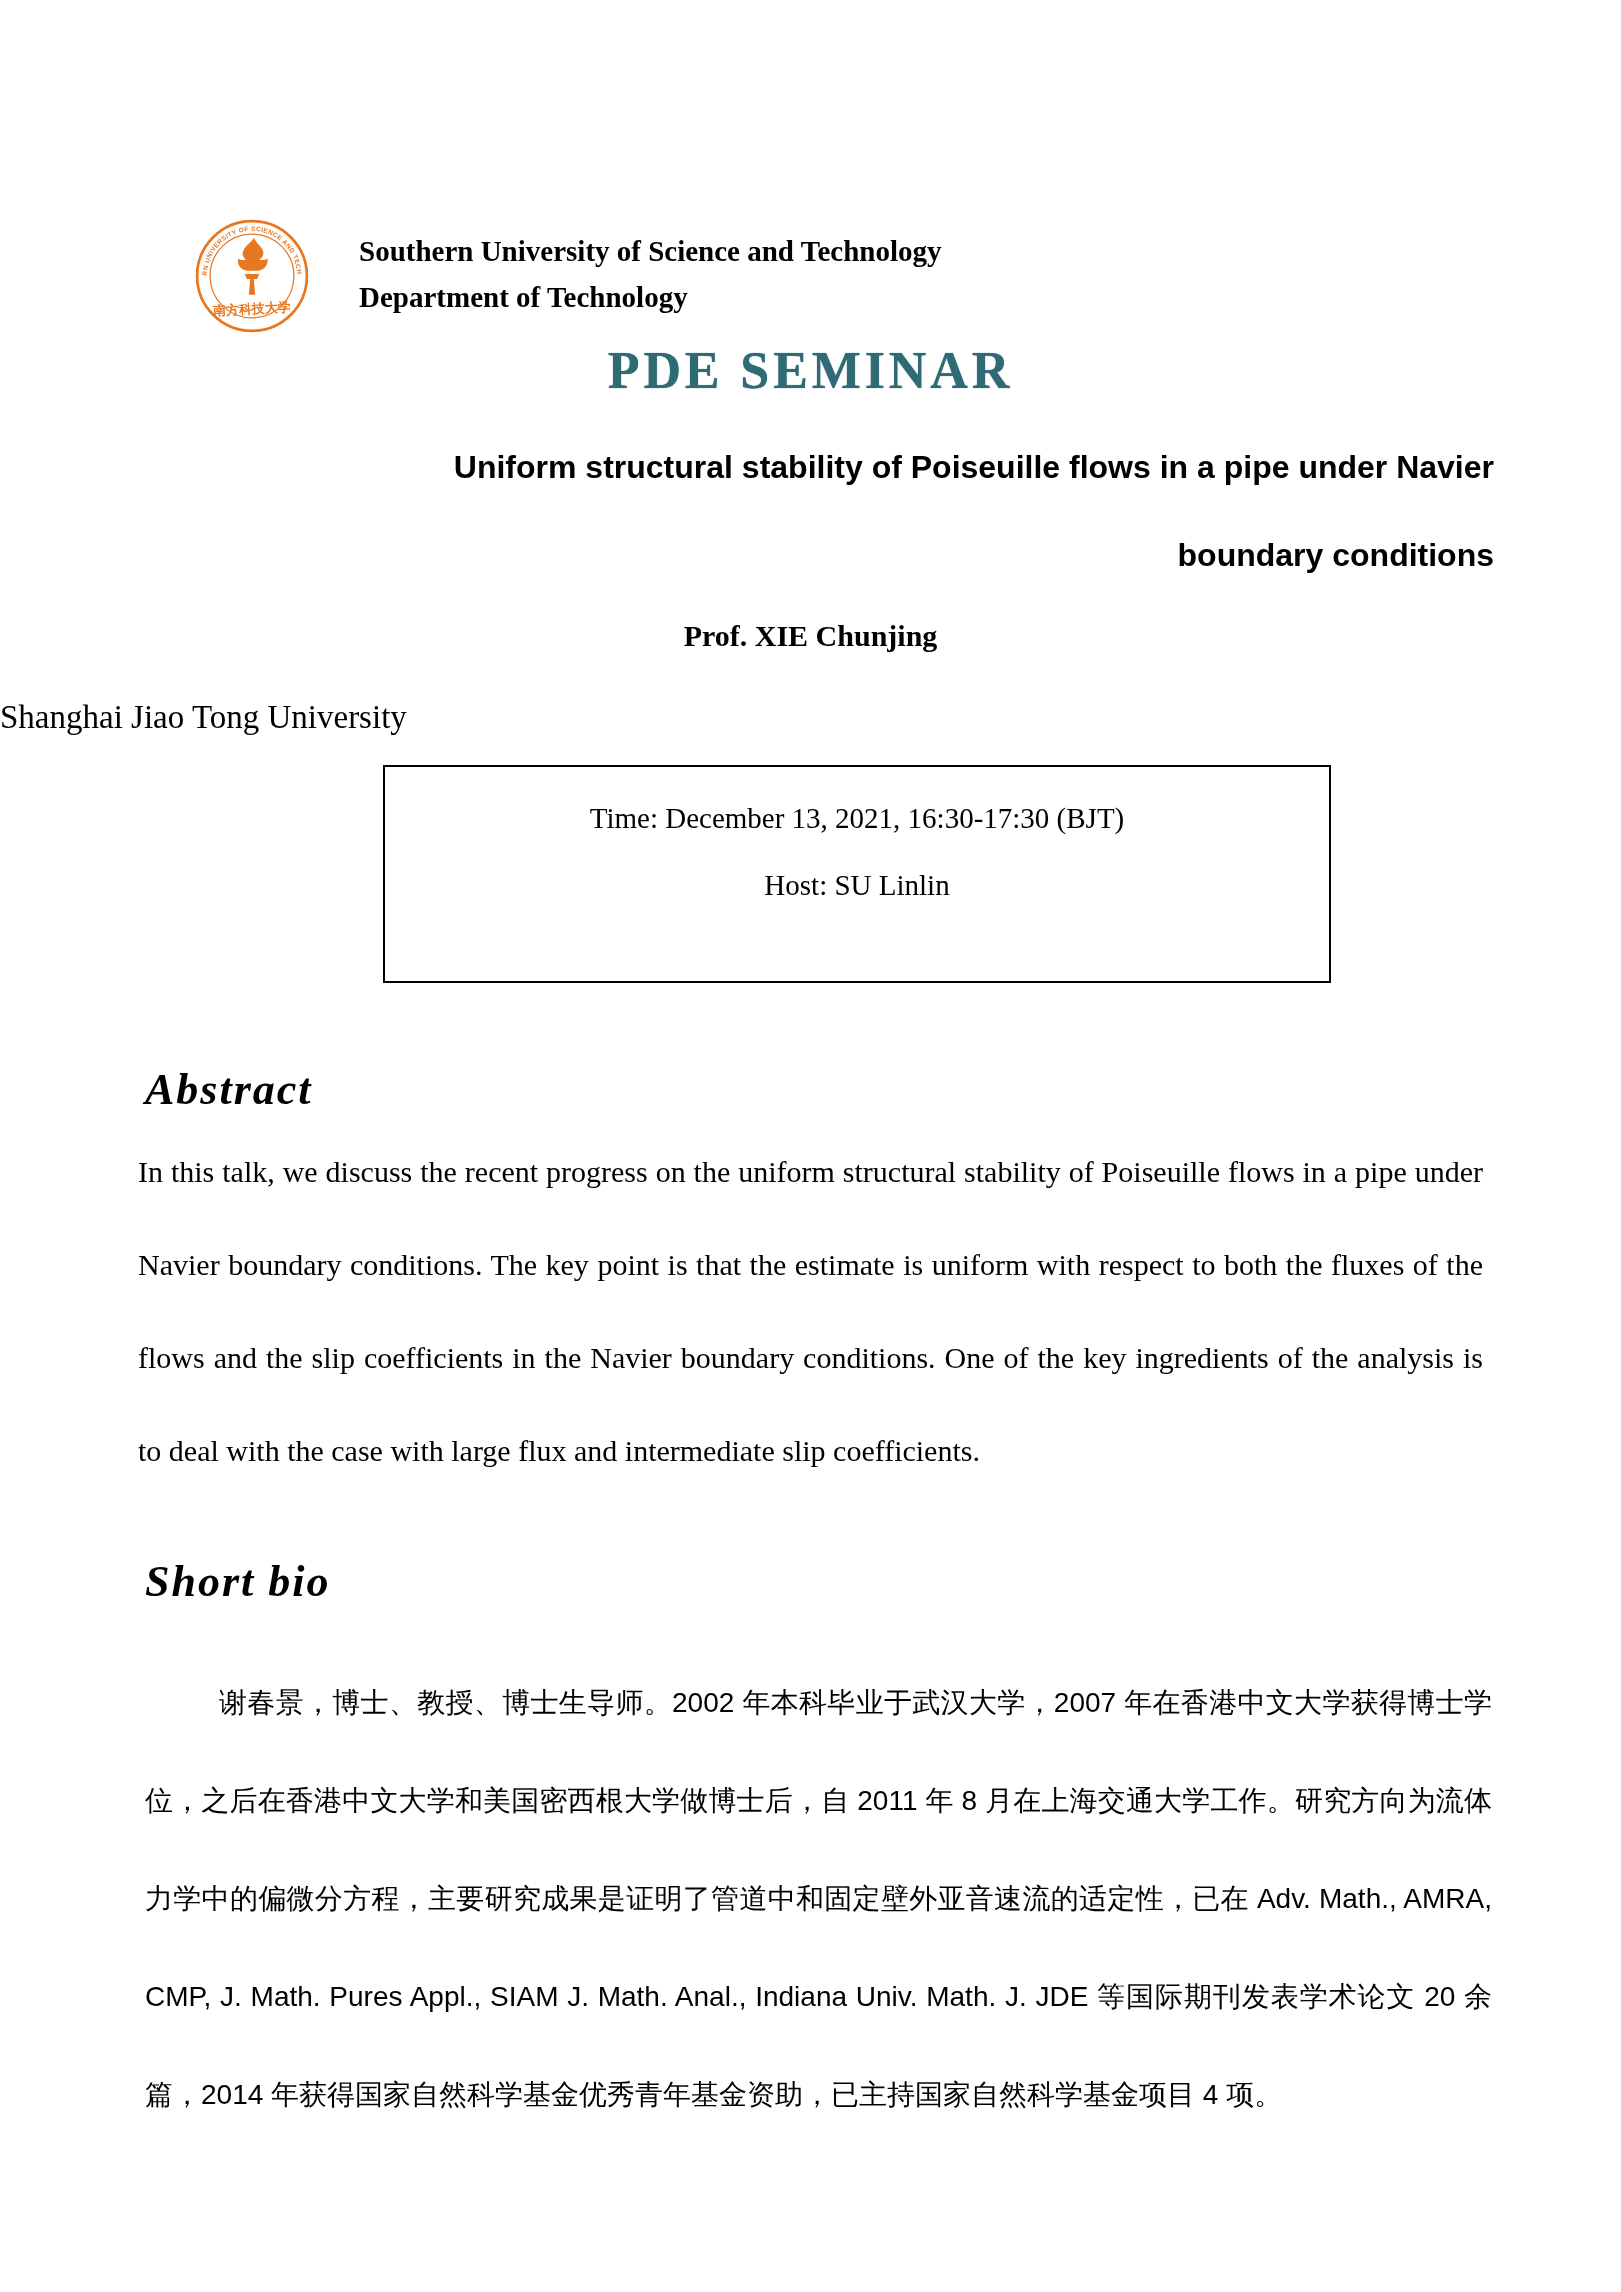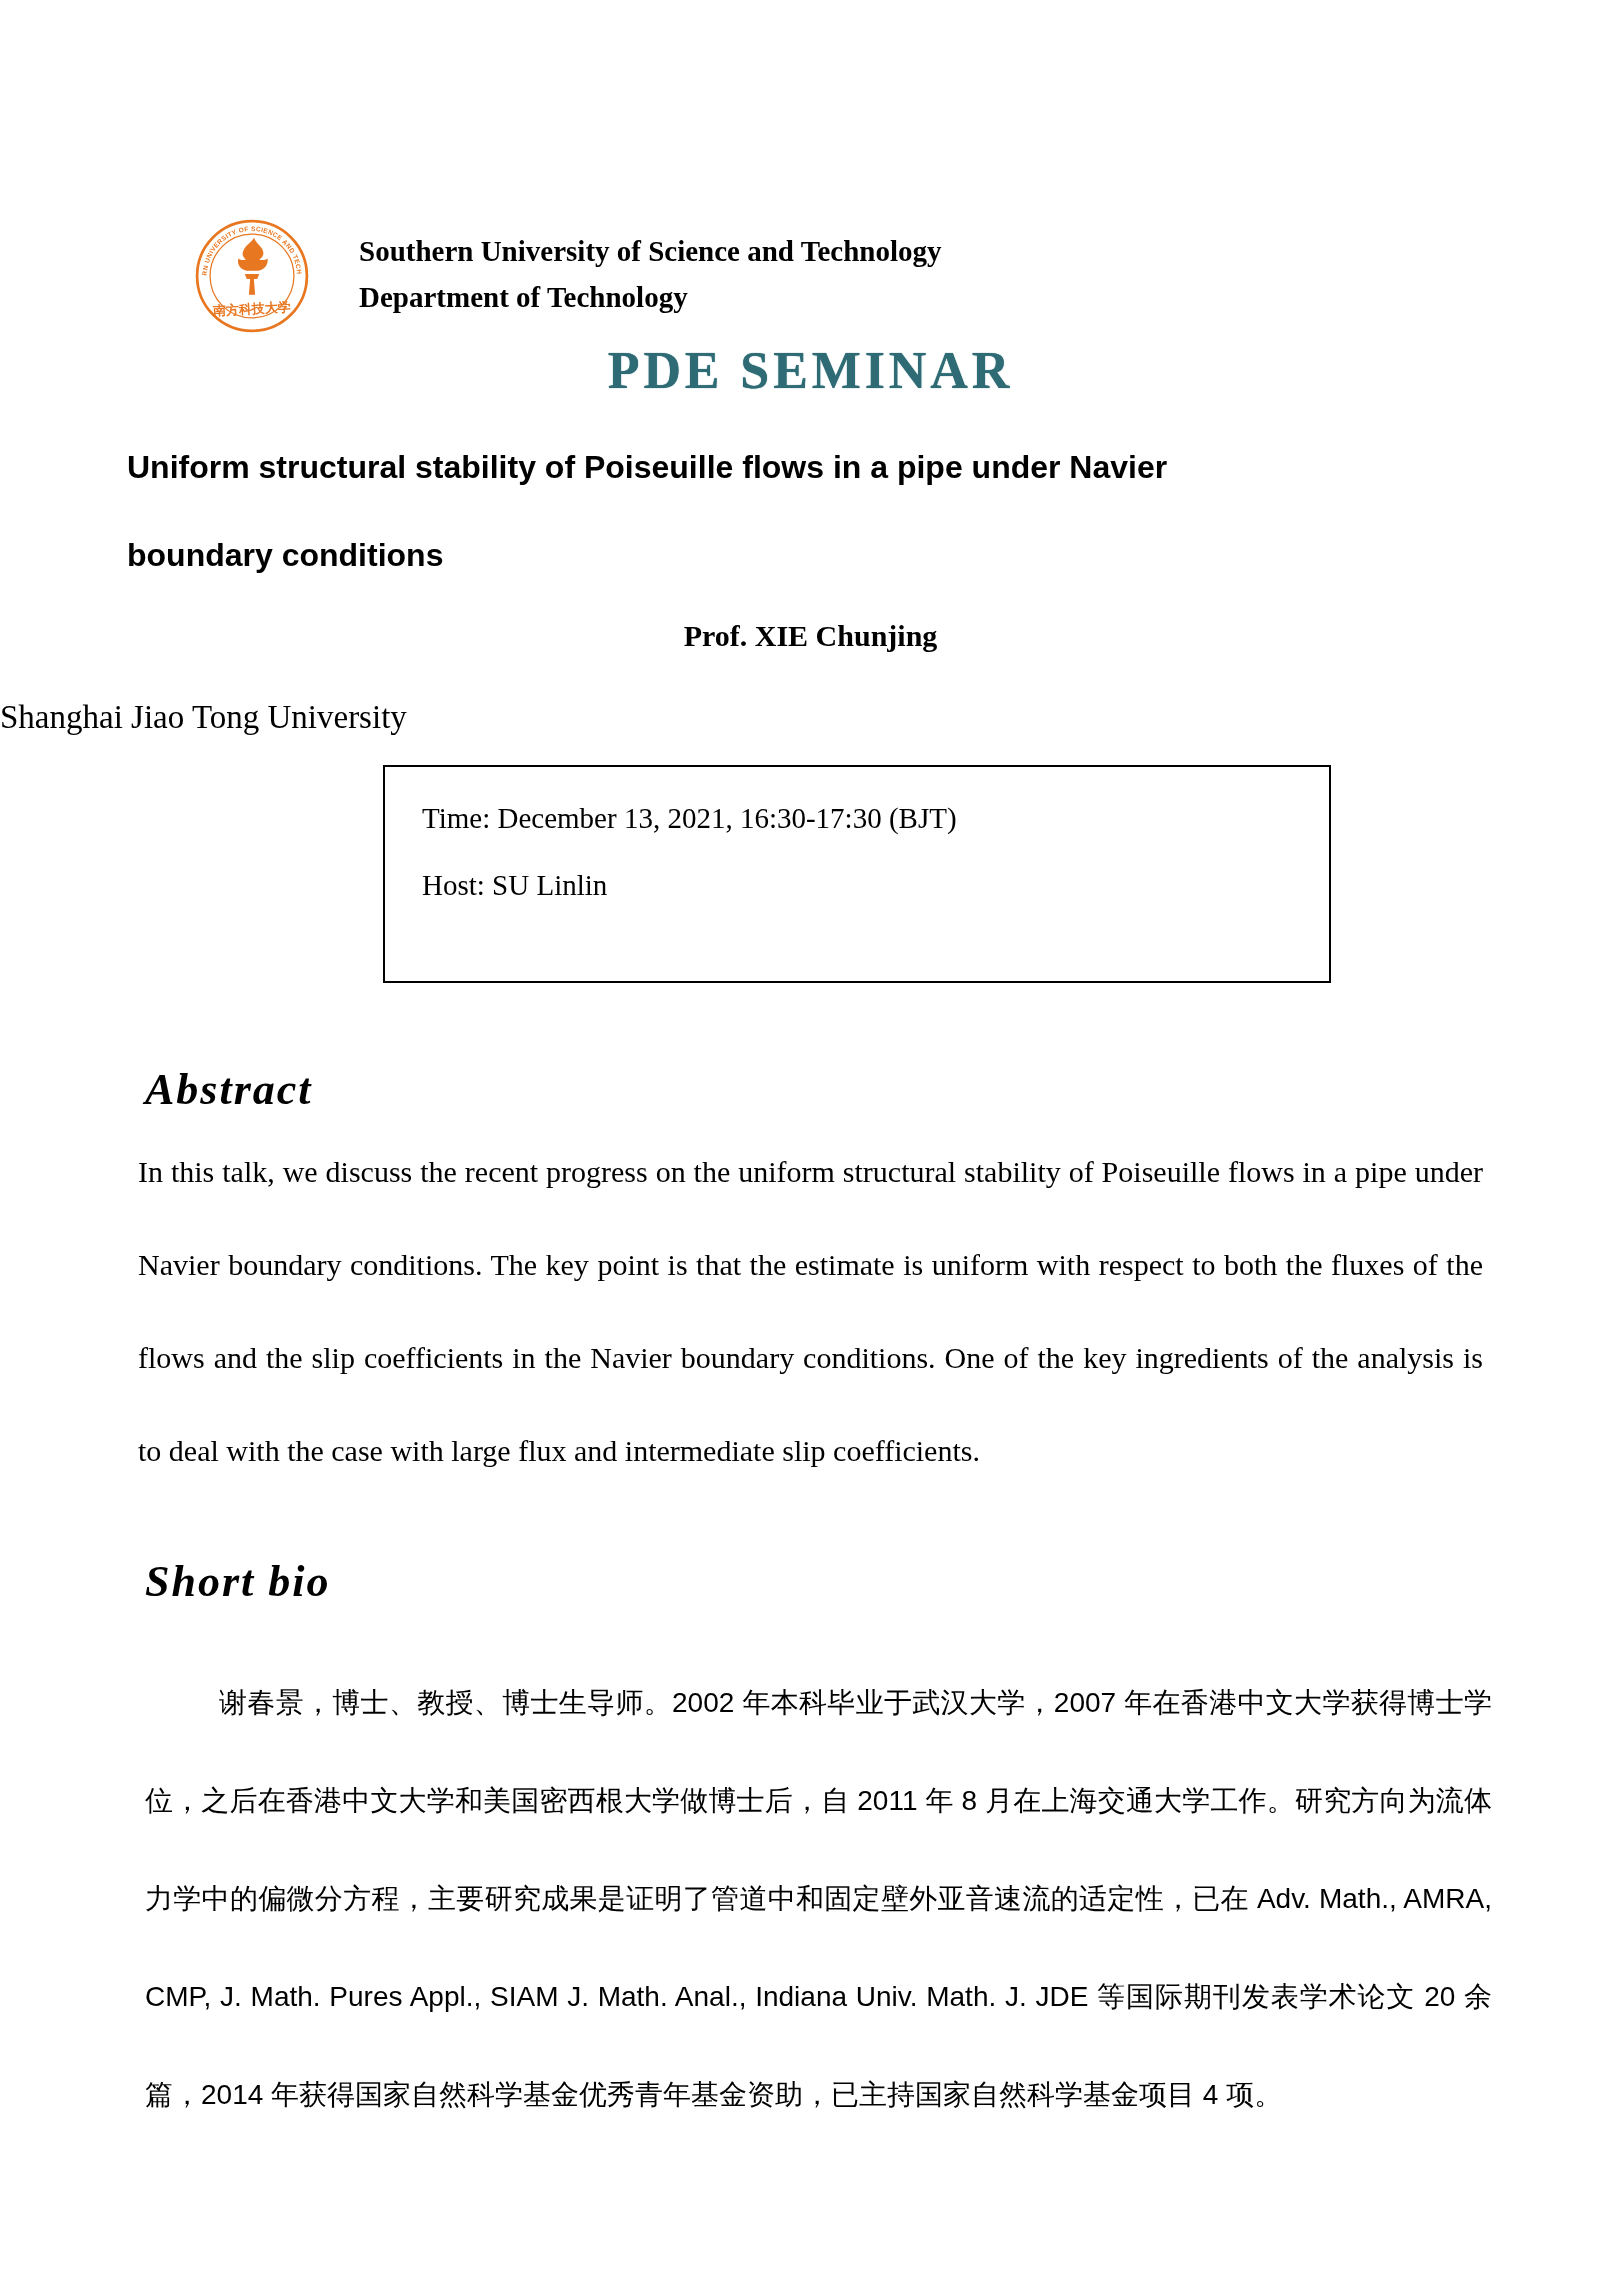--- a/index.html
+++ b/index.html
@@ -33,7 +33,7 @@
   
   .talk-title {
     position:absolute; top:449px; left:127px; right:127px;
-    text-align:left;
+    text-align:right;
     font-family:"Liberation Sans", sans-serif;
     font-weight:bold; font-size:32px; color:#000;
   }

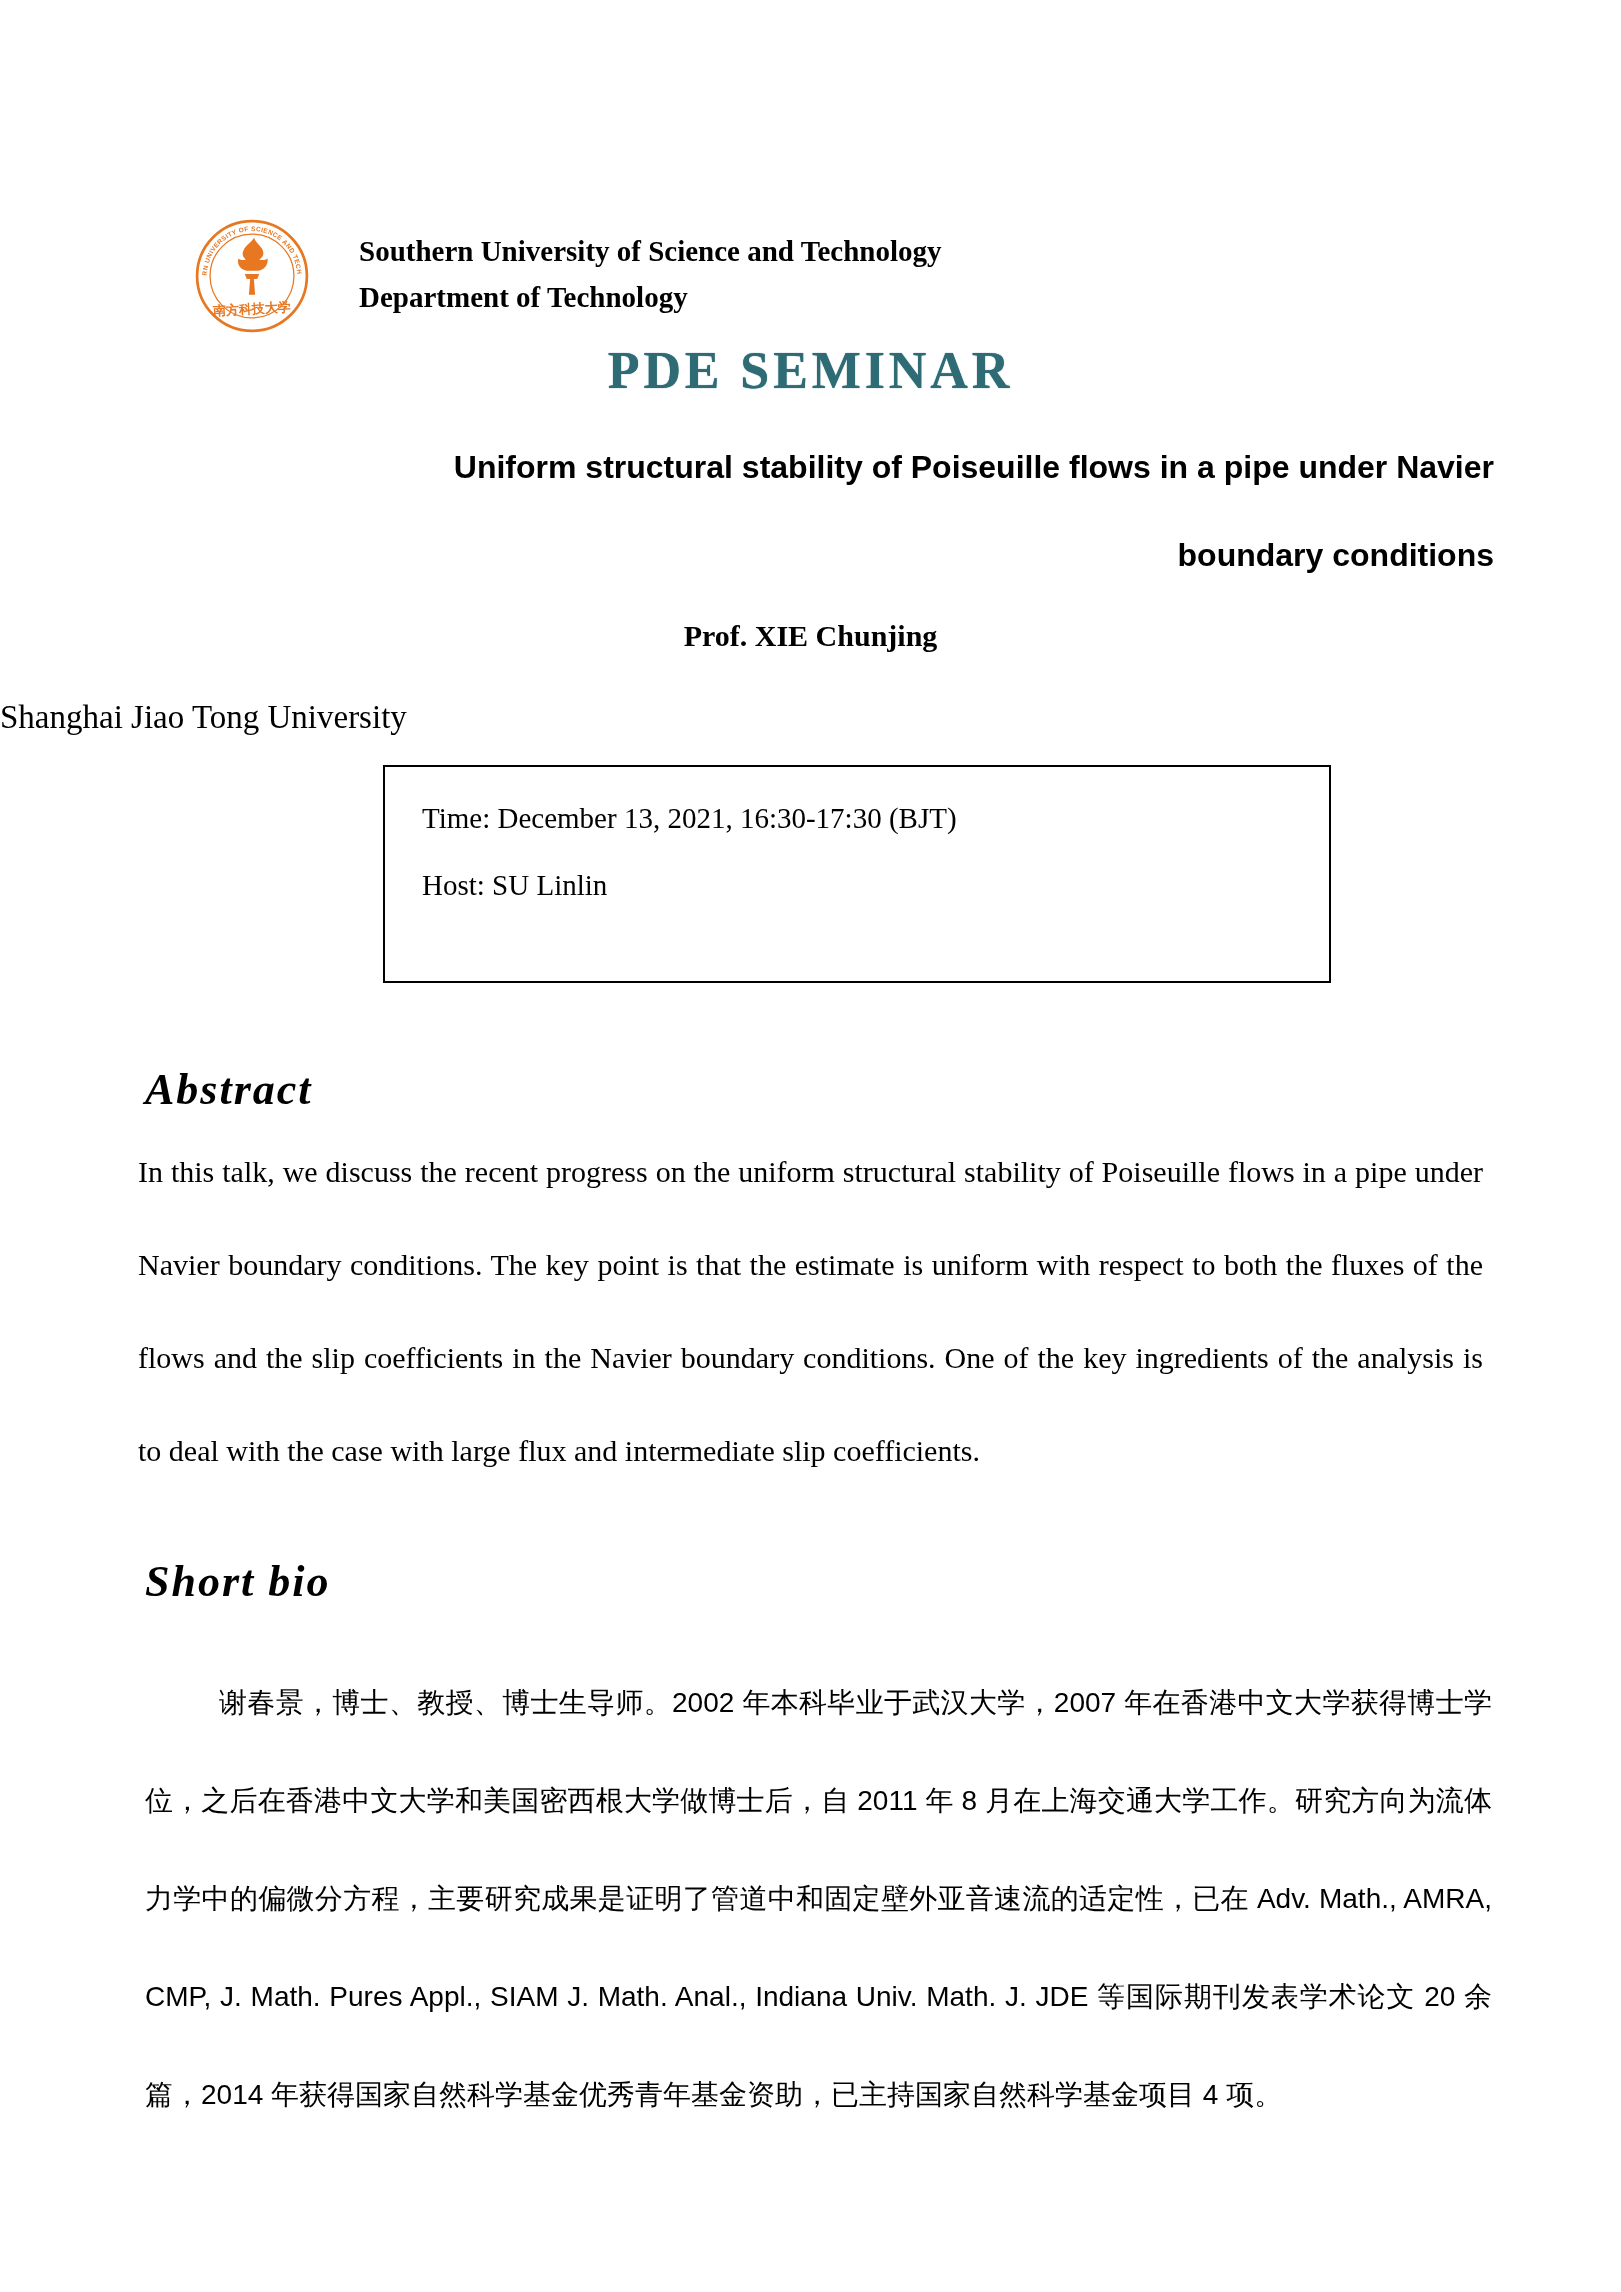--- a/index.html
+++ b/index.html
@@ -60,7 +60,7 @@
     font-family:"Liberation Serif", serif;
     font-size:29px;
   }
-  .infobox .row { height:67px; display:flex; align-items:center; }
+  .infobox .row { height:67px; display:flex; align-items:center;justify-content:center; }
   .infobox .gap { display:inline-block; width:57px; }
   
   .hand-heading {

